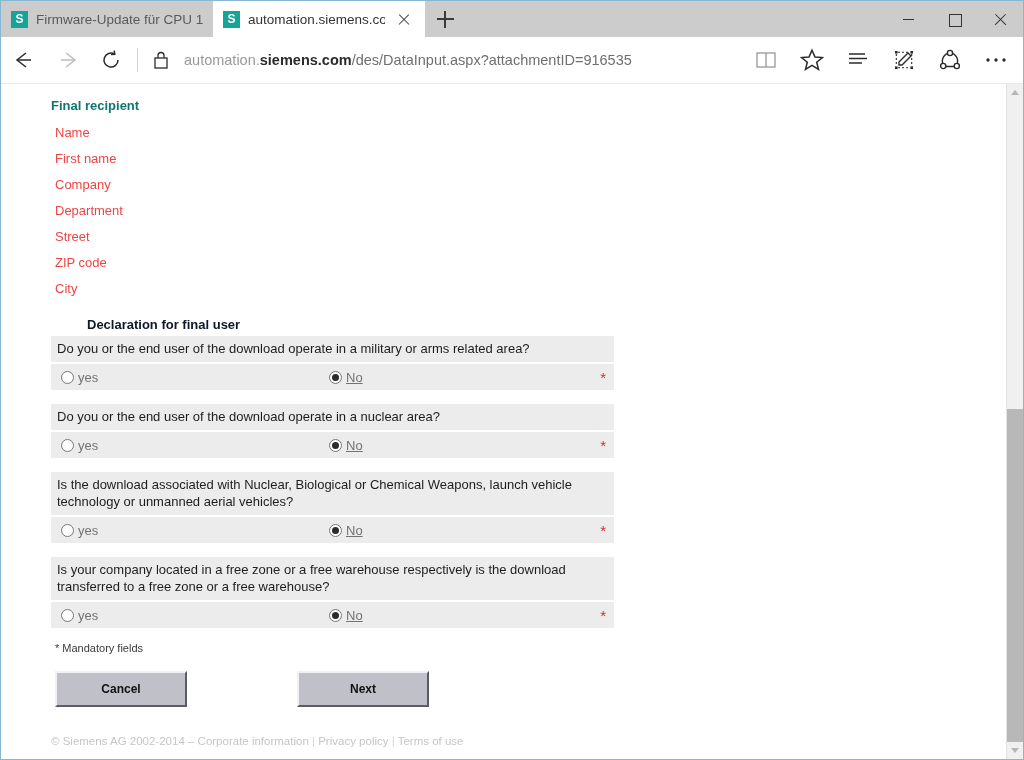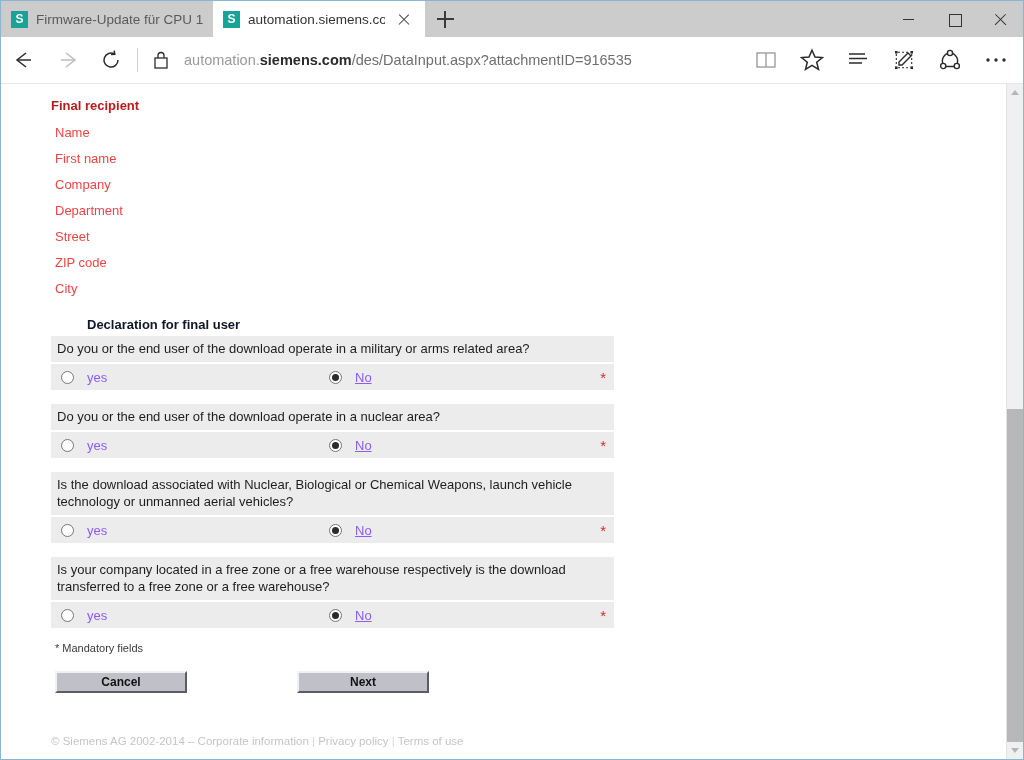--- a/index.html
+++ b/index.html
@@ -194,7 +194,7 @@
   .sec-heading {
     font-size: 13px;
     font-weight: bold;
-    color: #b91c1c;
+    color: #0f766e;
     margin: 0 0 6px 0;
   }
   .recipient-list { margin: 0 0 0 4px; }

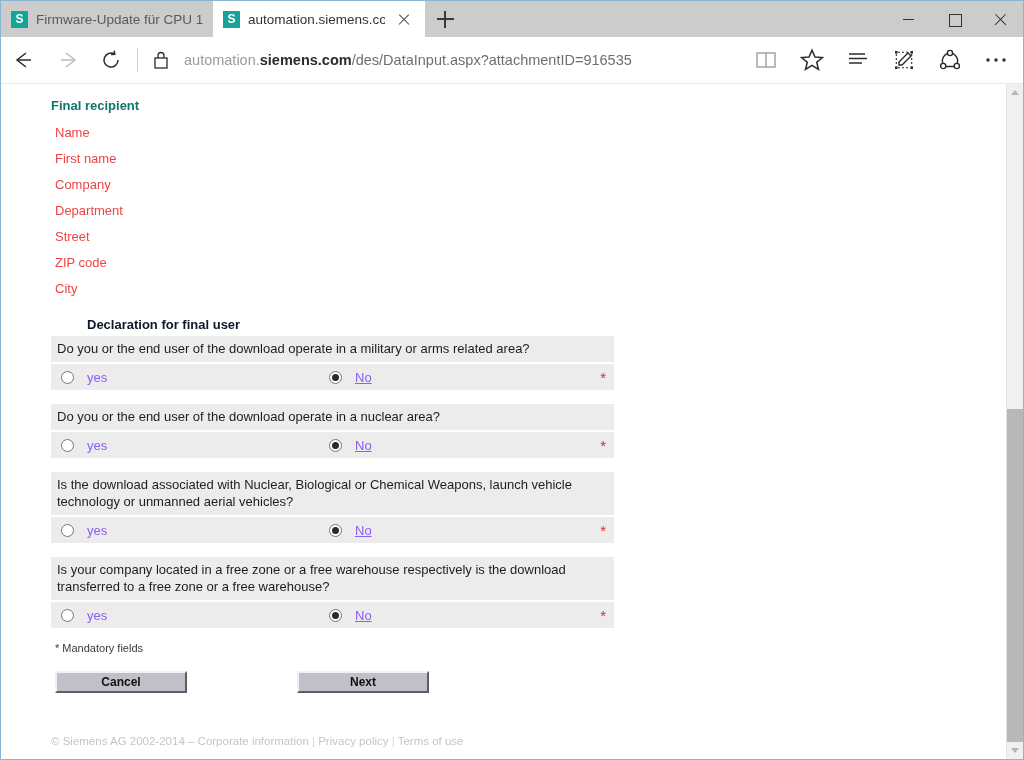--- a/index.html
+++ b/index.html
@@ -233,9 +233,9 @@
   .opt {
     display: flex;
     align-items: center;
-    gap: 13px;
+    gap: 4px;
     font-size: 13px;
-    color: #8b5cf6;
+    color: #737373;
     cursor: default;
   }
   .opt.yes { margin-left: 10px; width: 268px; }

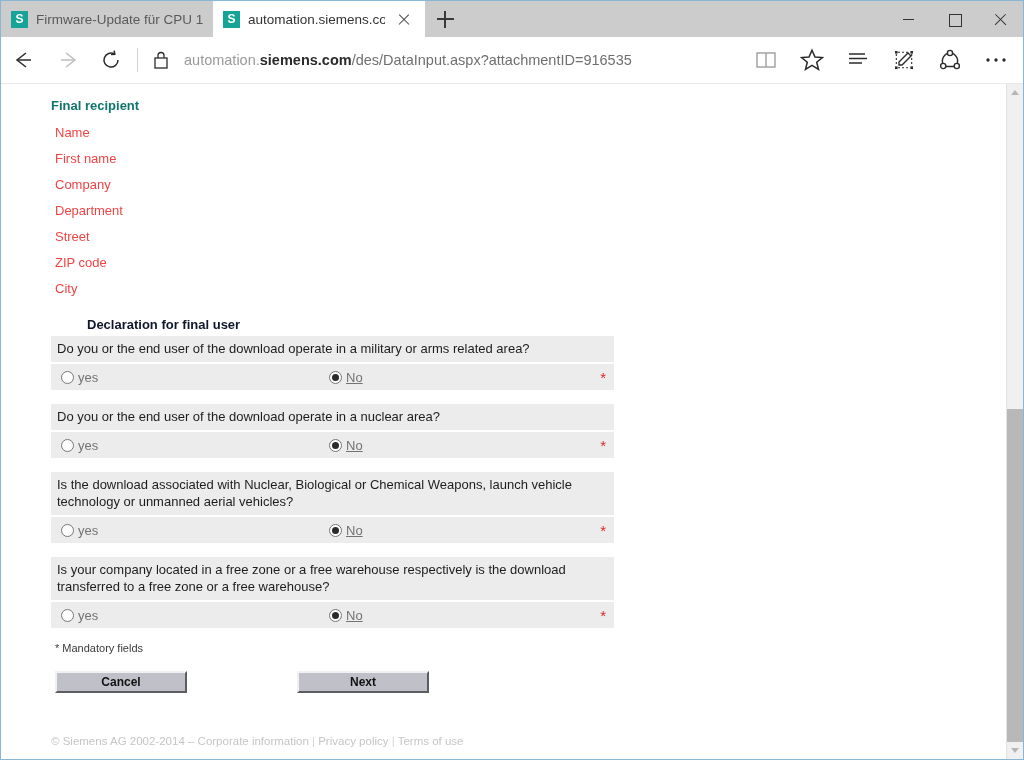--- a/index.html
+++ b/index.html
@@ -295,7 +295,7 @@
     align-items: center;
     justify-content: center;
     cursor: default;
-    padding: 9px;
+    padding: 16px;
   }
   .btn-cancel { left: 4px; width: 132px; }
   .btn-next   { left: 246px; width: 132px; }

